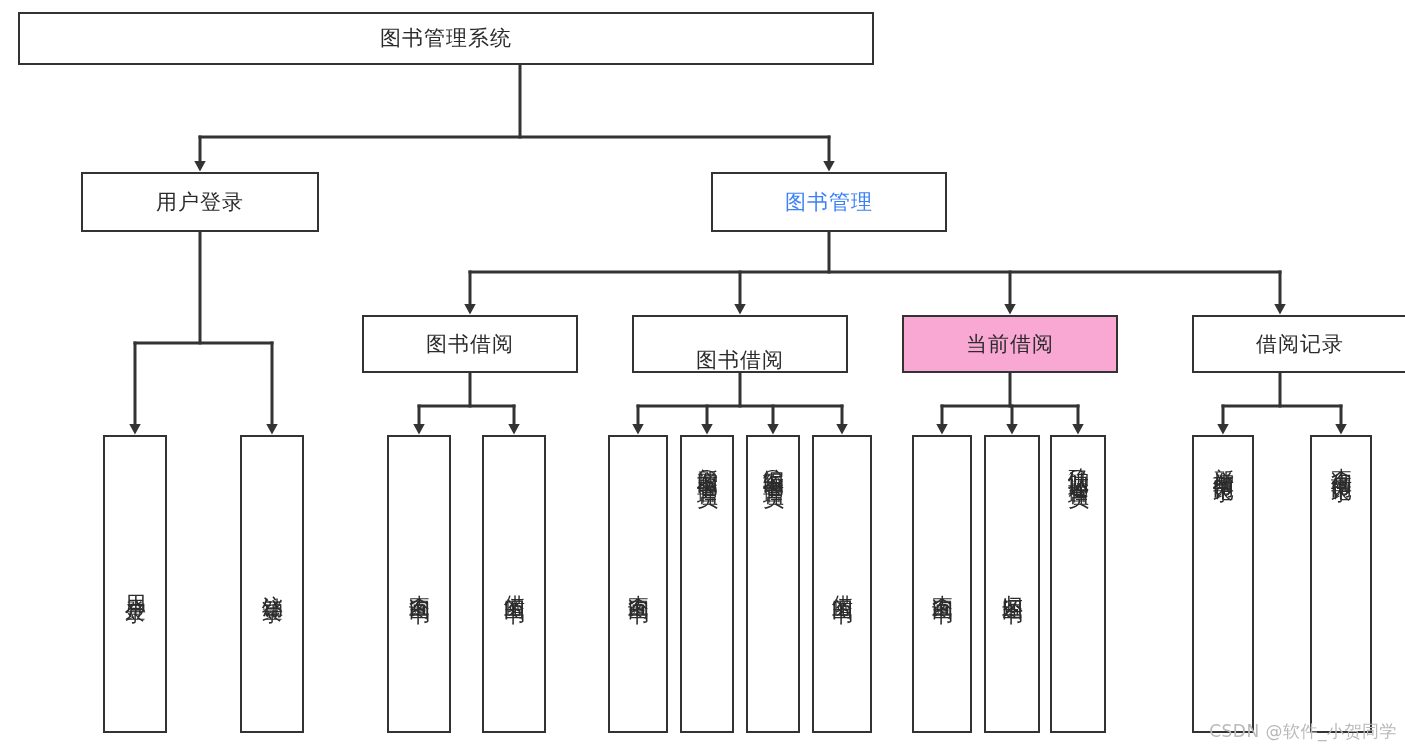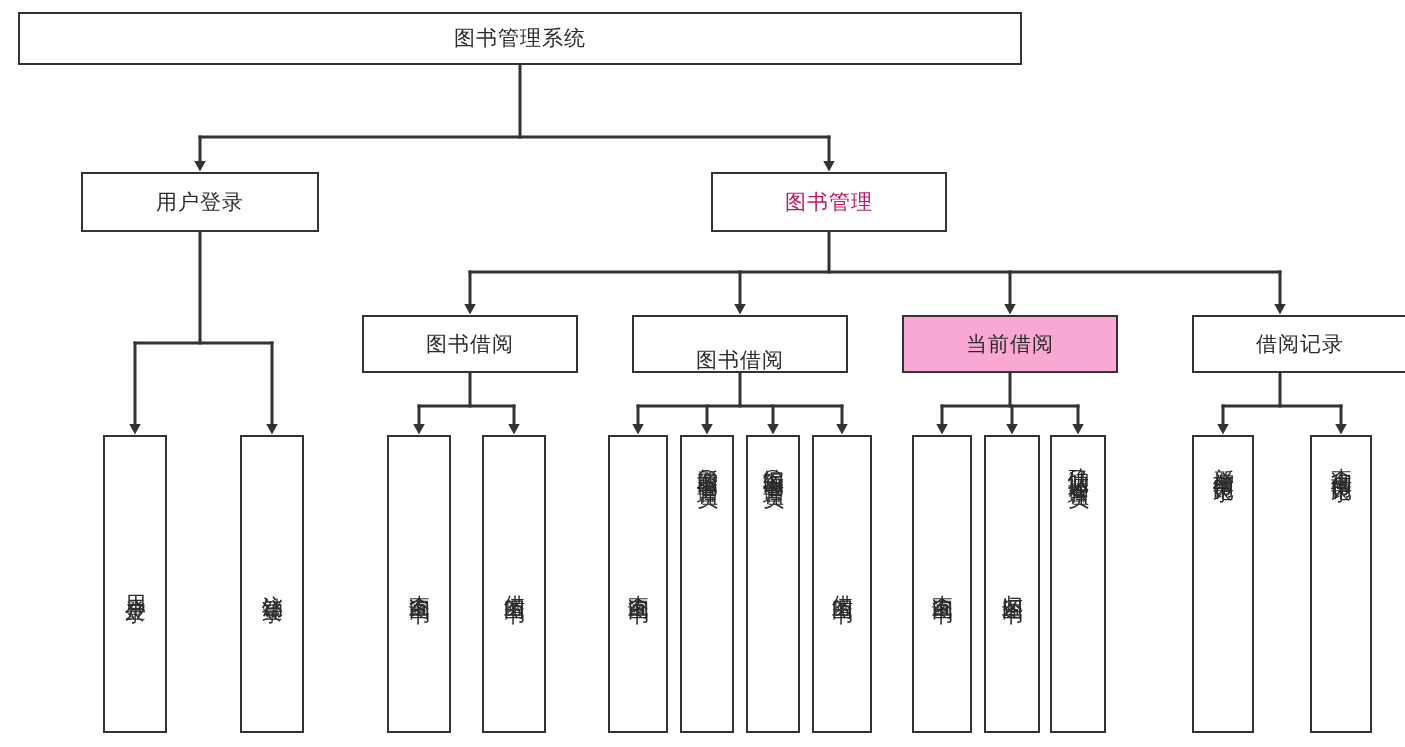--- a/index.html
+++ b/index.html
@@ -119,7 +119,7 @@
   </svg>
 
   <div id="node-layer">
-      <div class="node horiz" style="left: 18px; top: 12px; width: 1004px; height: 53px; border-color: rgb(51, 51, 51); background: rgb(255, 255, 255);">
+      <div class="node horiz" style="left: 18px; top: 12px; width: 856px; height: 53px; border-color: rgb(51, 51, 51); background: rgb(255, 255, 255);">
         <span class="label" style="color: rgb(43, 43, 43);">图书管理系统</span>
       </div>
       <div class="node horiz" style="left: 81px; top: 172px; width: 238px; height: 60px; border-color: rgb(51, 51, 51); background: rgb(255, 255, 255);">

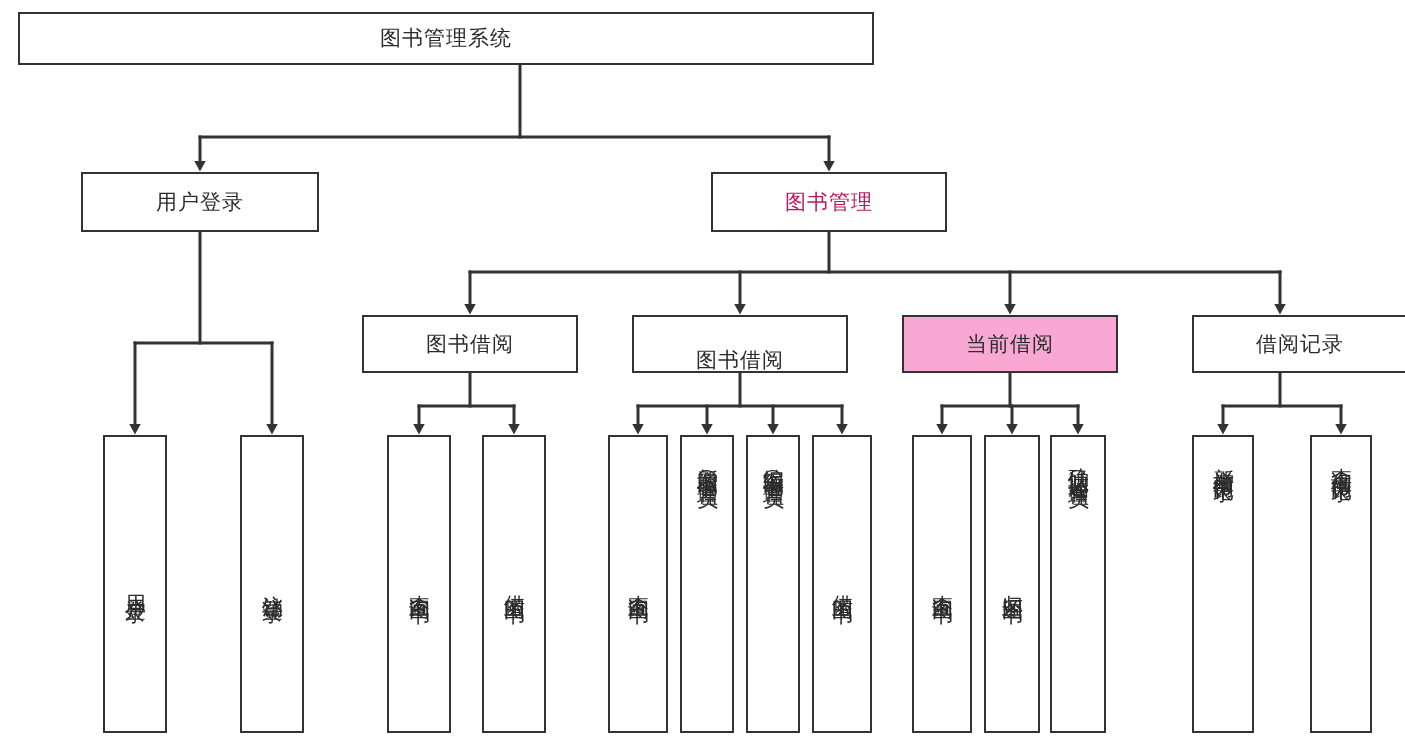--- a/index.html
+++ b/index.html
@@ -126,7 +126,7 @@
         <span class="label" style="color: rgb(43, 43, 43);">用户登录</span>
       </div>
       <div class="node horiz" style="left: 711px; top: 172px; width: 236px; height: 60px; border-color: rgb(51, 51, 51); background: rgb(255, 255, 255);">
-        <span class="label" style="color: #be185d;">图书管理</span>
+        <span class="label" style="color: #3b82f6;">图书管理</span>
       </div>
       <div class="node horiz" style="left: 362px; top: 315px; width: 216px; height: 58px; border-color: rgb(51, 51, 51); background: rgb(255, 255, 255);">
         <span class="label" style="color: rgb(43, 43, 43);">图书借阅</span>

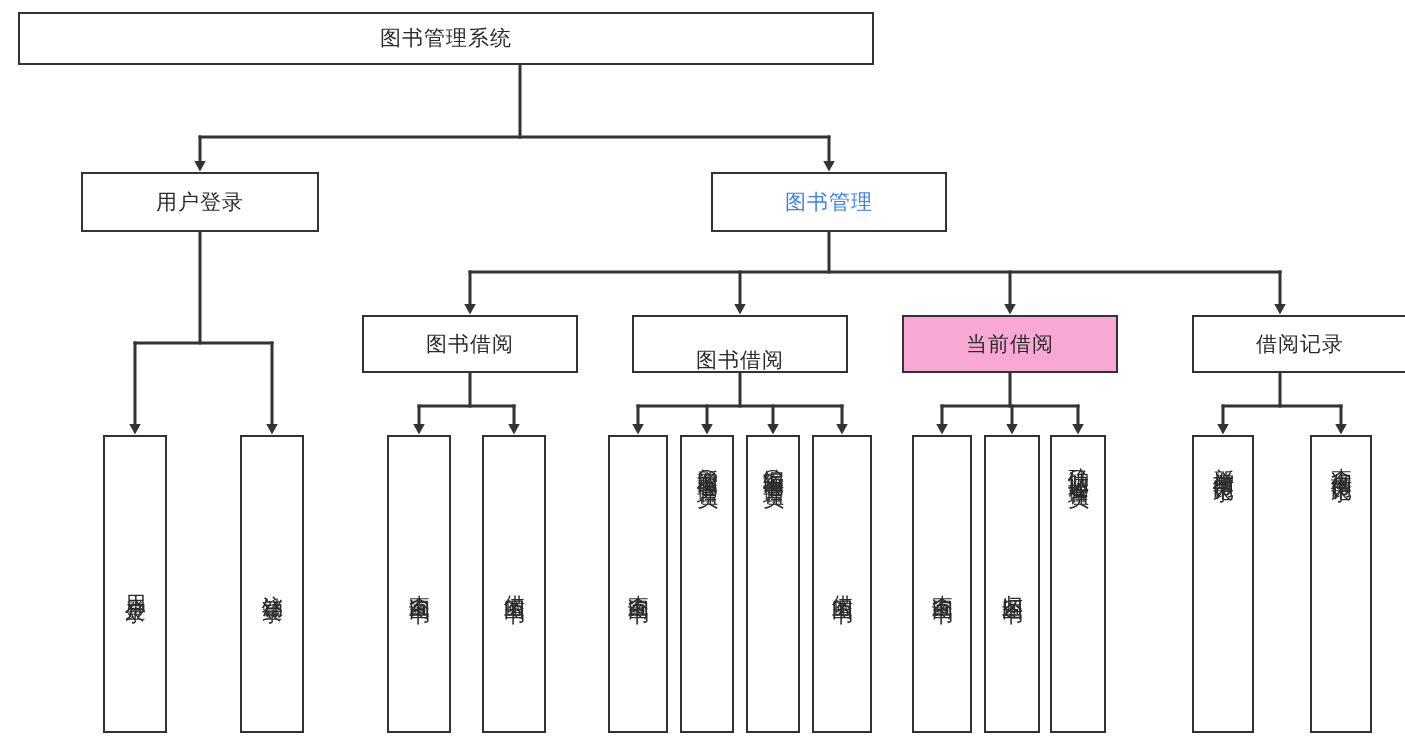--- a/index.html
+++ b/index.html
@@ -181,6 +181,7 @@
       </div>
     </div>
 
+  <div id="watermark">CSDN @软件_小贺同学</div>
 </div>
 
 </body></html>

